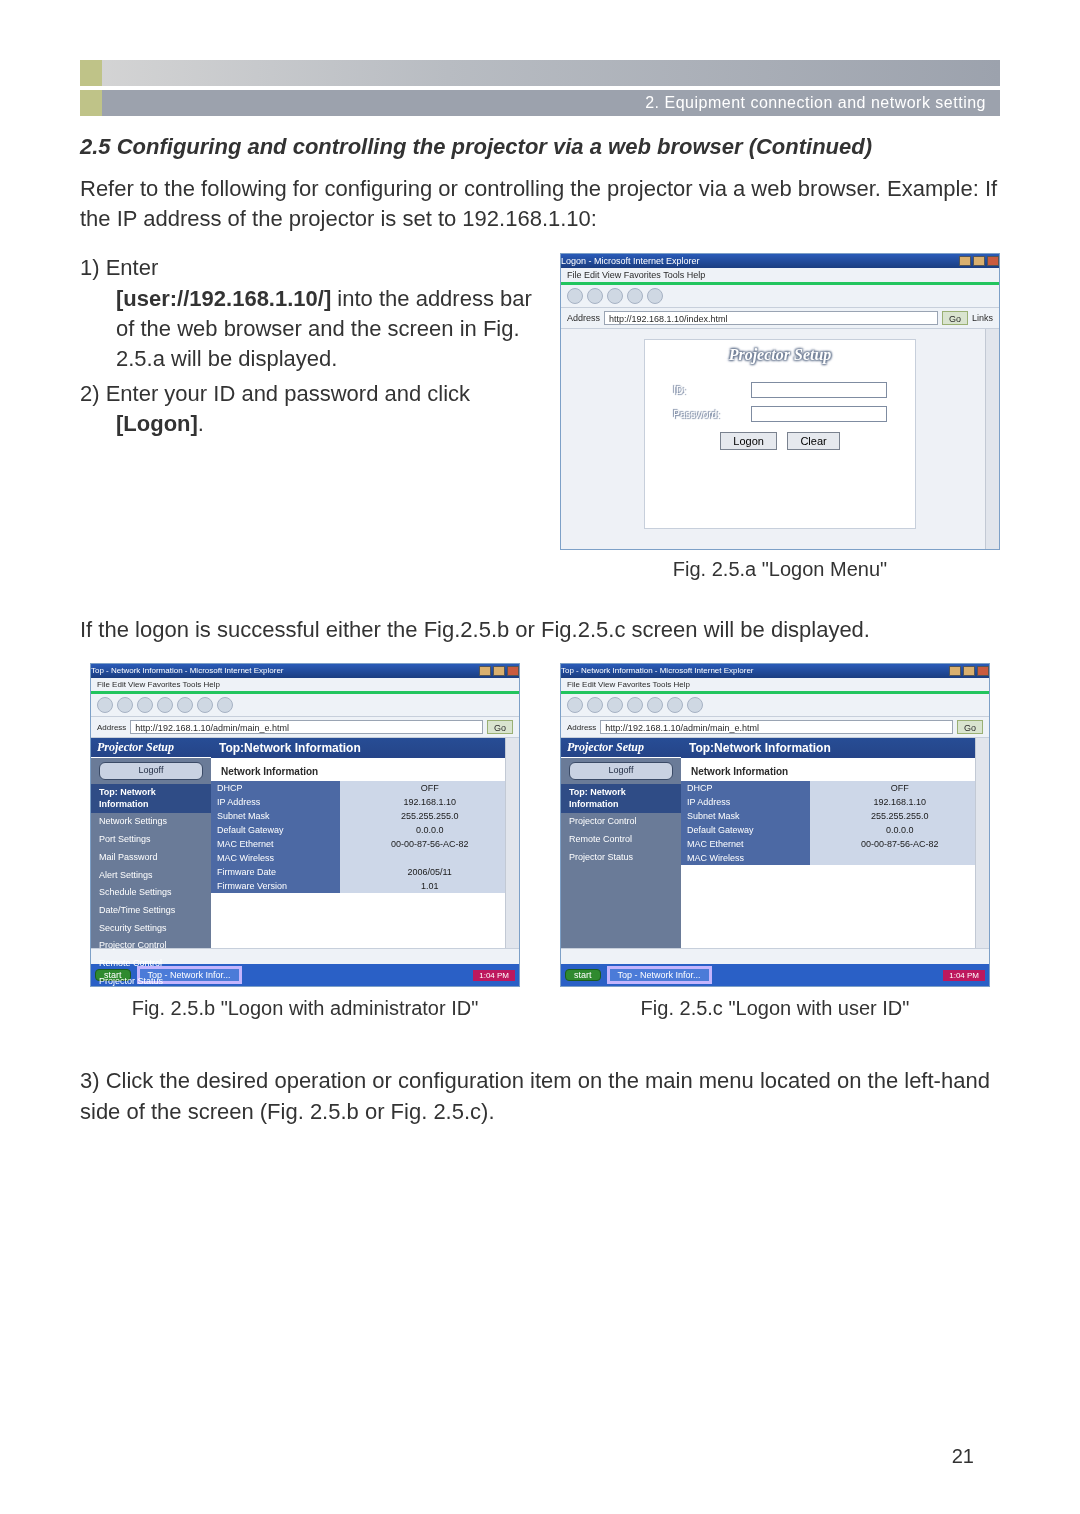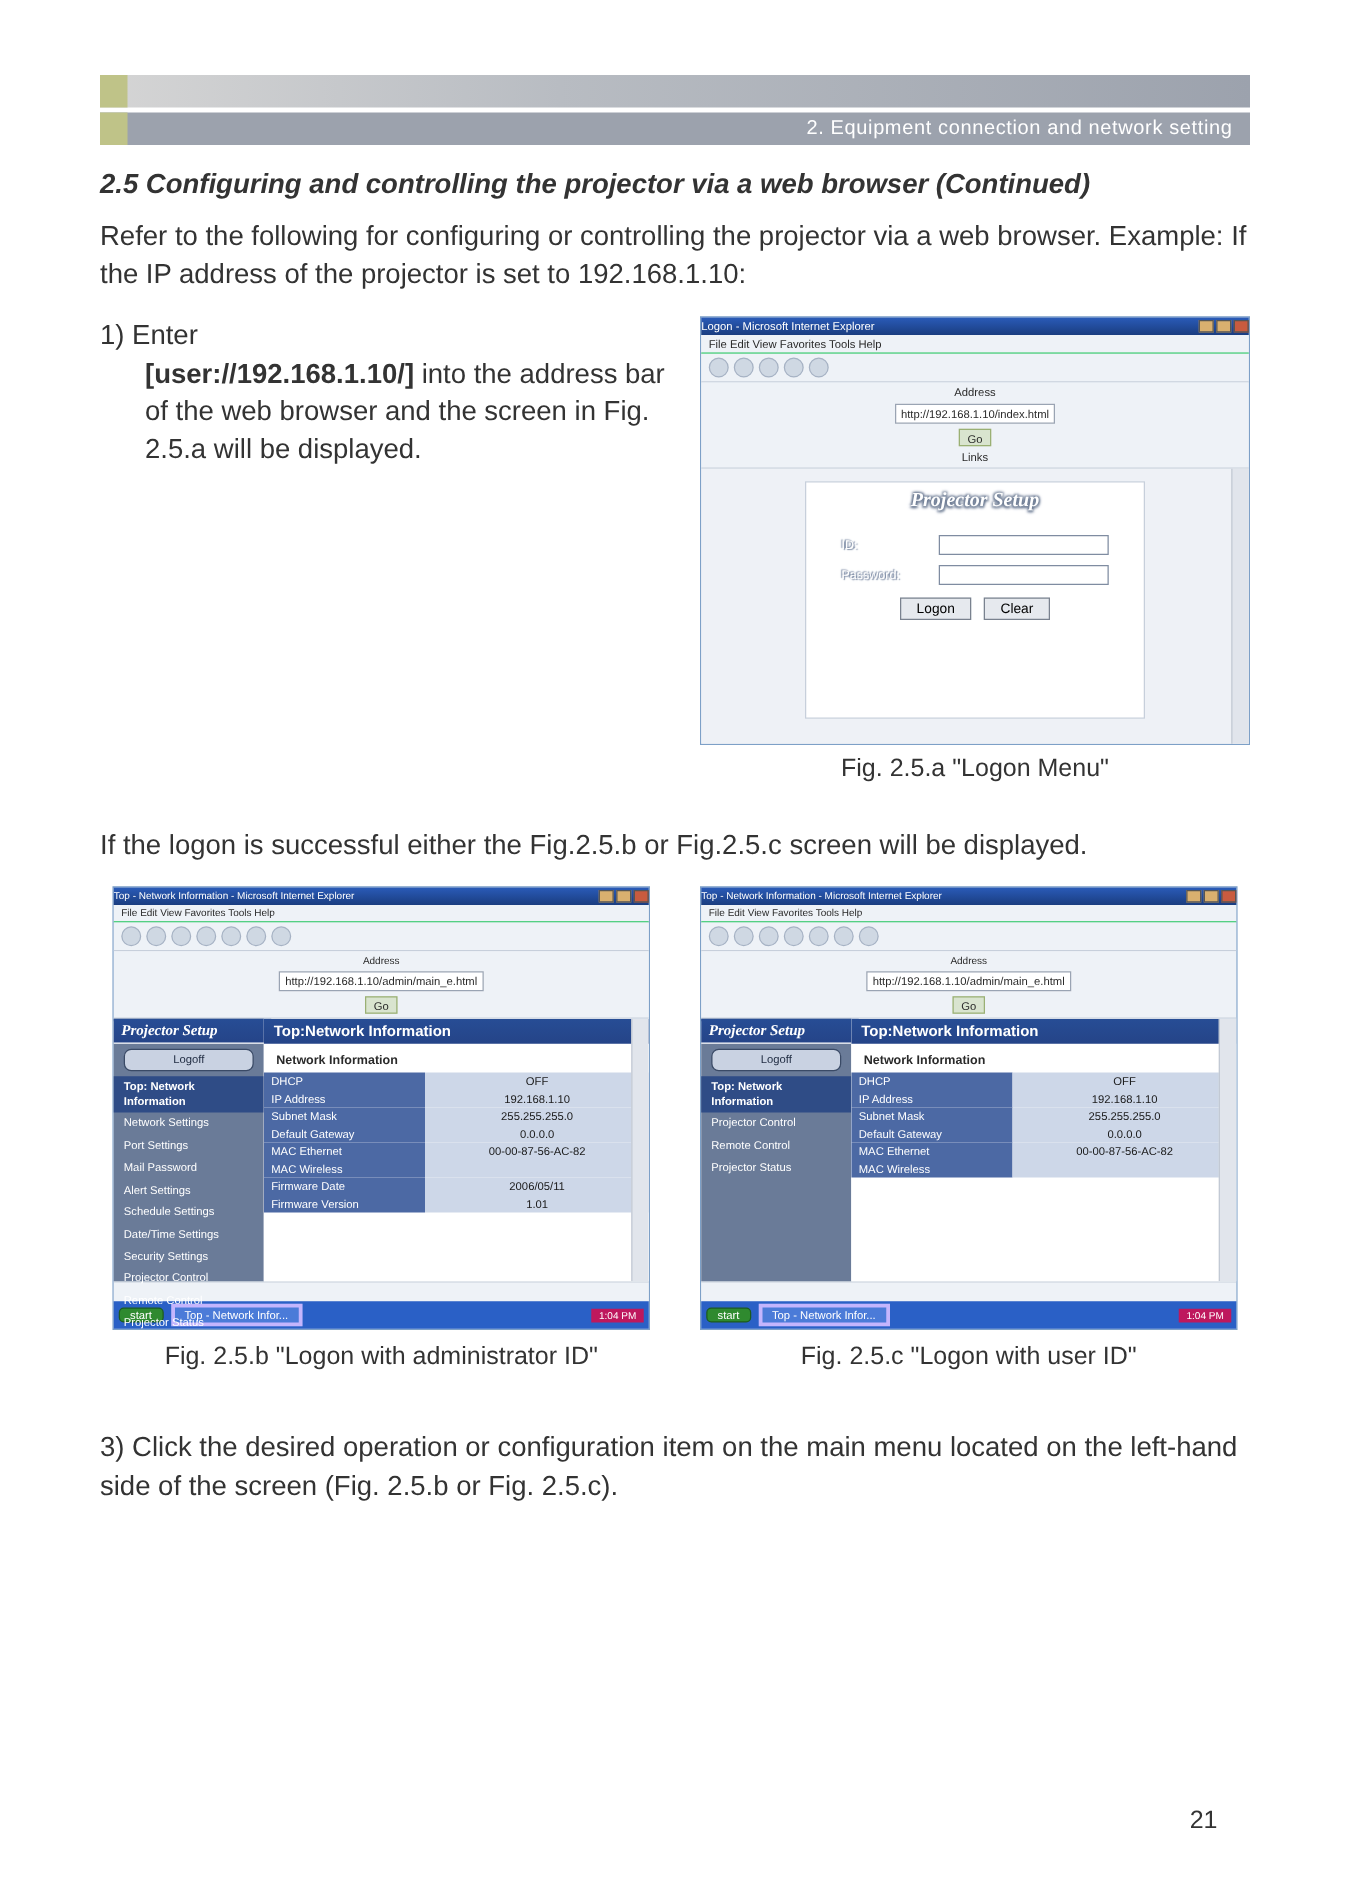--- a/index.html
+++ b/index.html
@@ -80,7 +80,7 @@
   .winbtns { display:flex; gap:2px; }
   .winbtn { width:12px; height:10px; background:#d9b06f; border:1px solid #555; }
   .winbtn.red { background:#c95b3f; }
-  .bw-menu { padding: 2px 6px; background:#eef2f7; border-bottom:1px solid #22c55e; }
+  .bw-menu { padding: 2px 6px; background:#eef2f7; border-bottom:3px solid #22c55e; }
   .bw-tool { padding: 3px 6px; background:#eef2f7; border-bottom:1px solid #c7cfdb; display:flex; gap:4px; align-items:center; }
   .tbtn { width:16px; height:16px; border-radius:50%; background:#cfd8e3; border:1px solid #a6b2c4; }
   .bw-addr { padding: 3px 6px; background:#eef2f7; border-bottom:1px solid #c7cfdb; display:flex; align-items:center; gap:4px;flex-direction:column; }

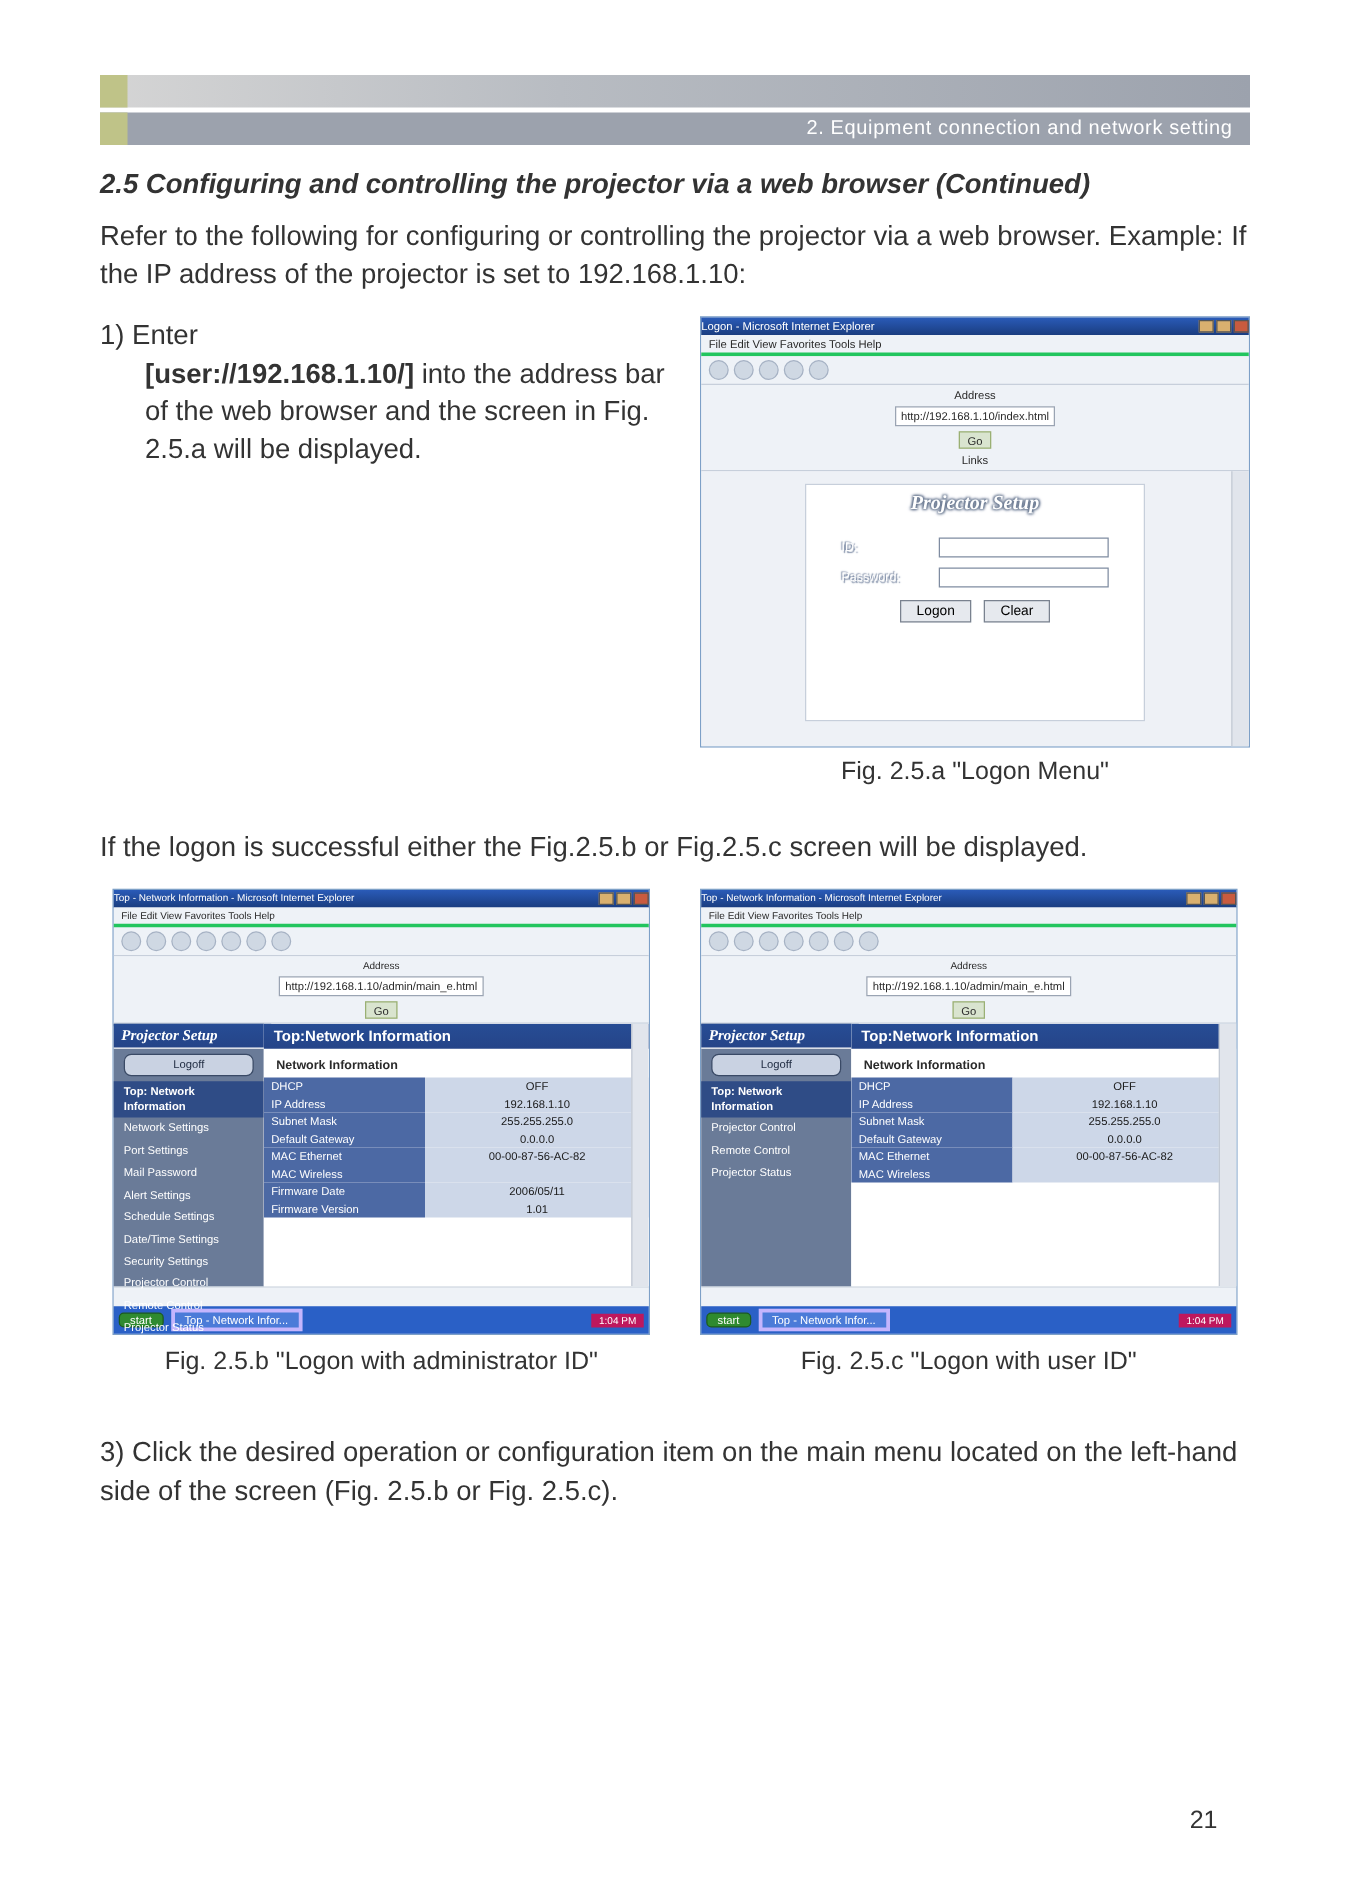--- a/index.html
+++ b/index.html
@@ -83,7 +83,7 @@
   .bw-menu { padding: 2px 6px; background:#eef2f7; border-bottom:3px solid #22c55e; }
   .bw-tool { padding: 3px 6px; background:#eef2f7; border-bottom:1px solid #c7cfdb; display:flex; gap:4px; align-items:center; }
   .tbtn { width:16px; height:16px; border-radius:50%; background:#cfd8e3; border:1px solid #a6b2c4; }
-  .bw-addr { padding: 3px 6px; background:#eef2f7; border-bottom:1px solid #c7cfdb; display:flex; align-items:center; gap:4px;flex-direction:column; }
+  .bw-addr { padding: 3px 6px; background:#eef2f7; border-bottom:1px solid #c7cfdb; display:flex; align-items:center; gap:4px; }
   .addrbox { flex:1; border:1px solid #9aa4b3; background:#fff; height:14px; padding:0 4px; font-size:9px; line-height:14px; }
   .go-chip { background:#d9e4cf; border:1px solid #9ab074; padding:0 6px; height:14px; line-height:14px; font-size:9px;}
   .bw-body-a {

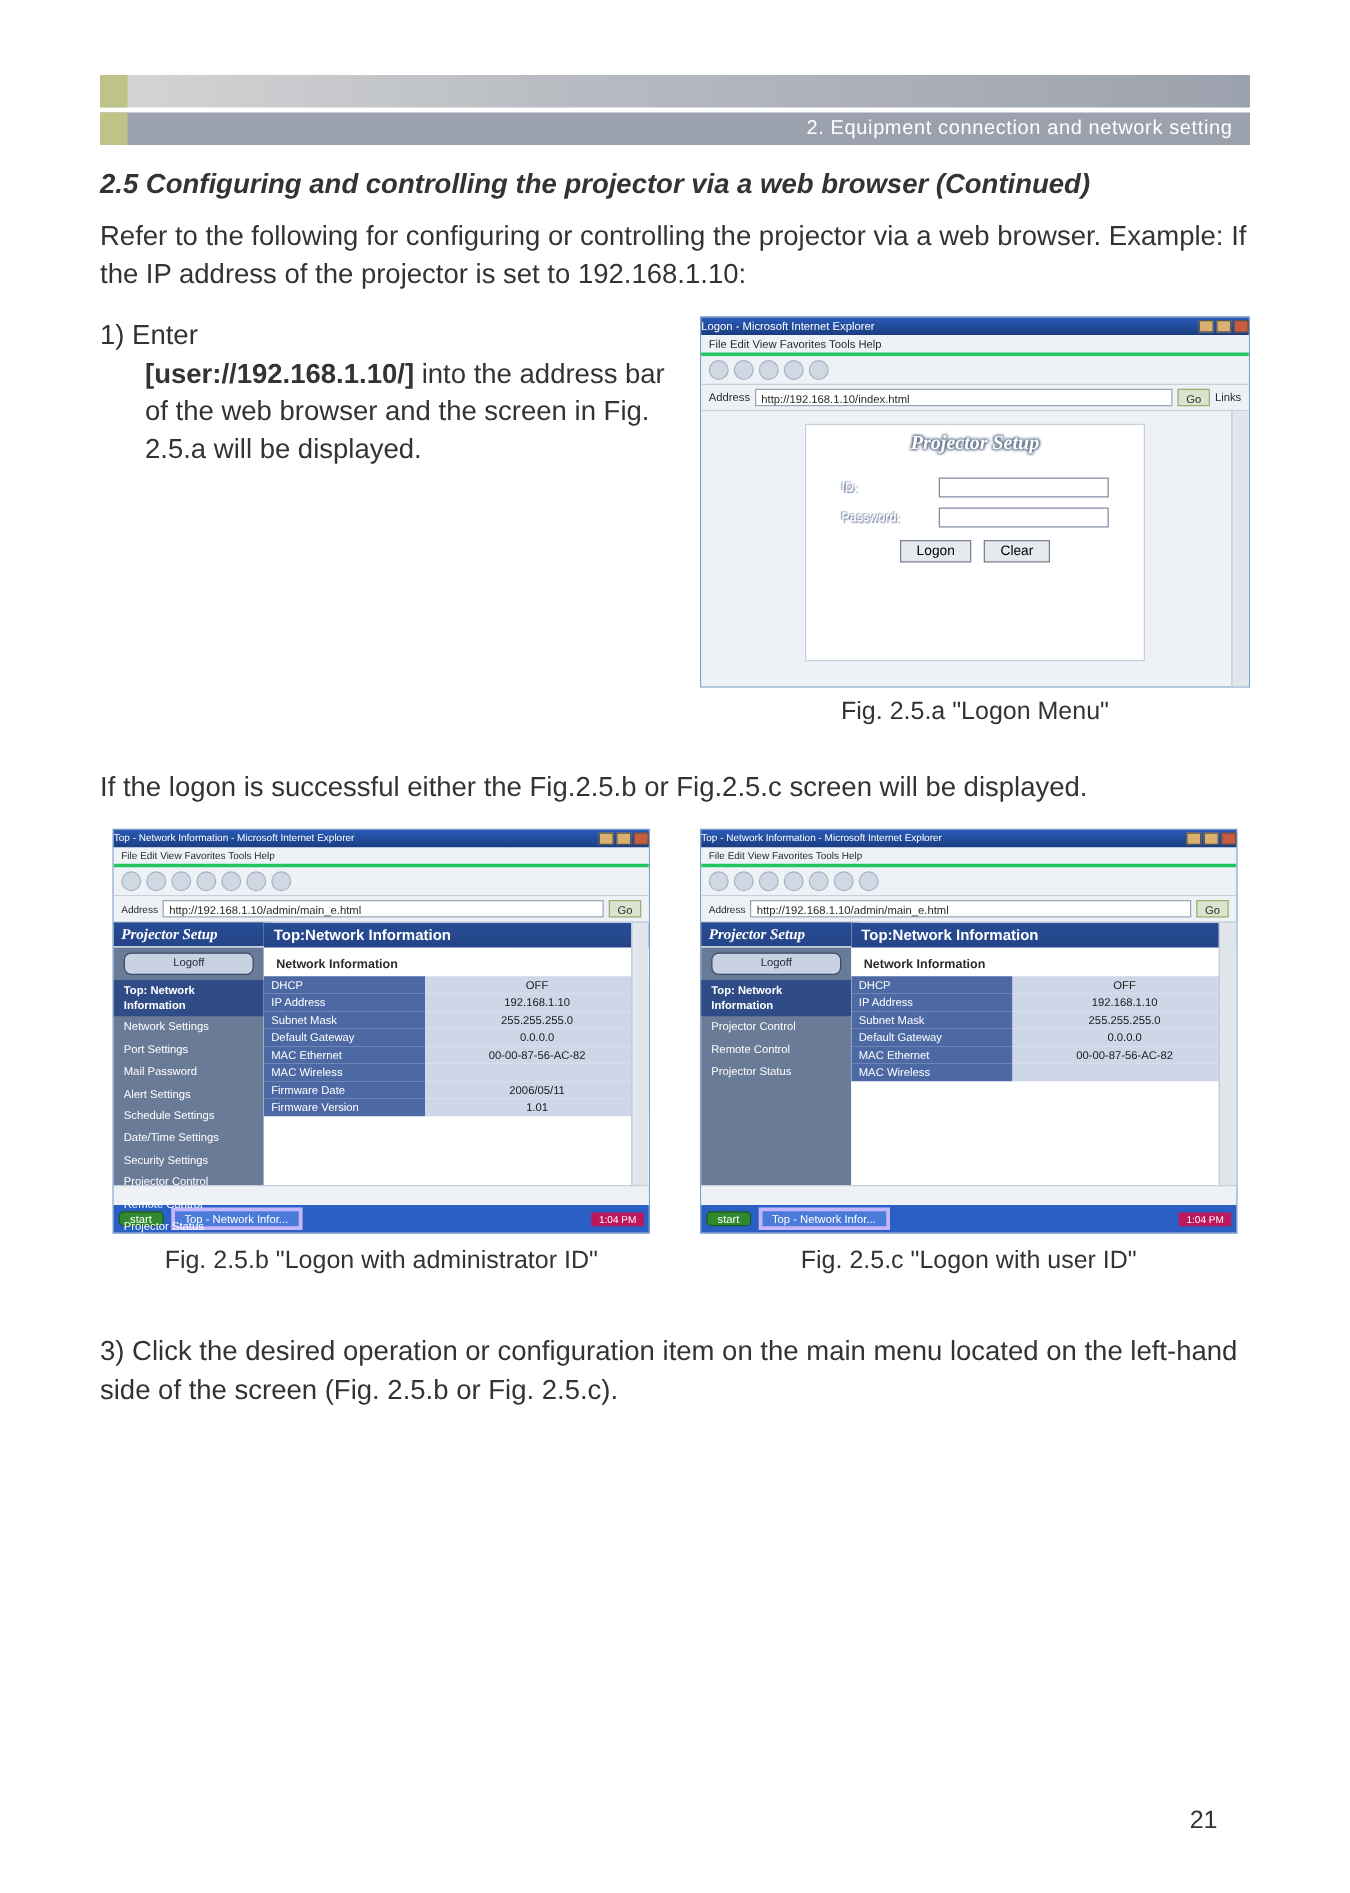--- a/index.html
+++ b/index.html
@@ -196,6 +196,10 @@
         <span class="indent">
           <b>[user://192.168.1.10/]</b><span> into the address bar of the web browser and the screen in Fig. 2.5.a will be displayed.</span>
         </span>
+      </li>
+      <li>
+        <span>2) Enter your ID and password and click </span><br>
+        <span class="indent"><b>[Logon]</b><span>.</span></span>
       </li>
     </ol>
   </div>

